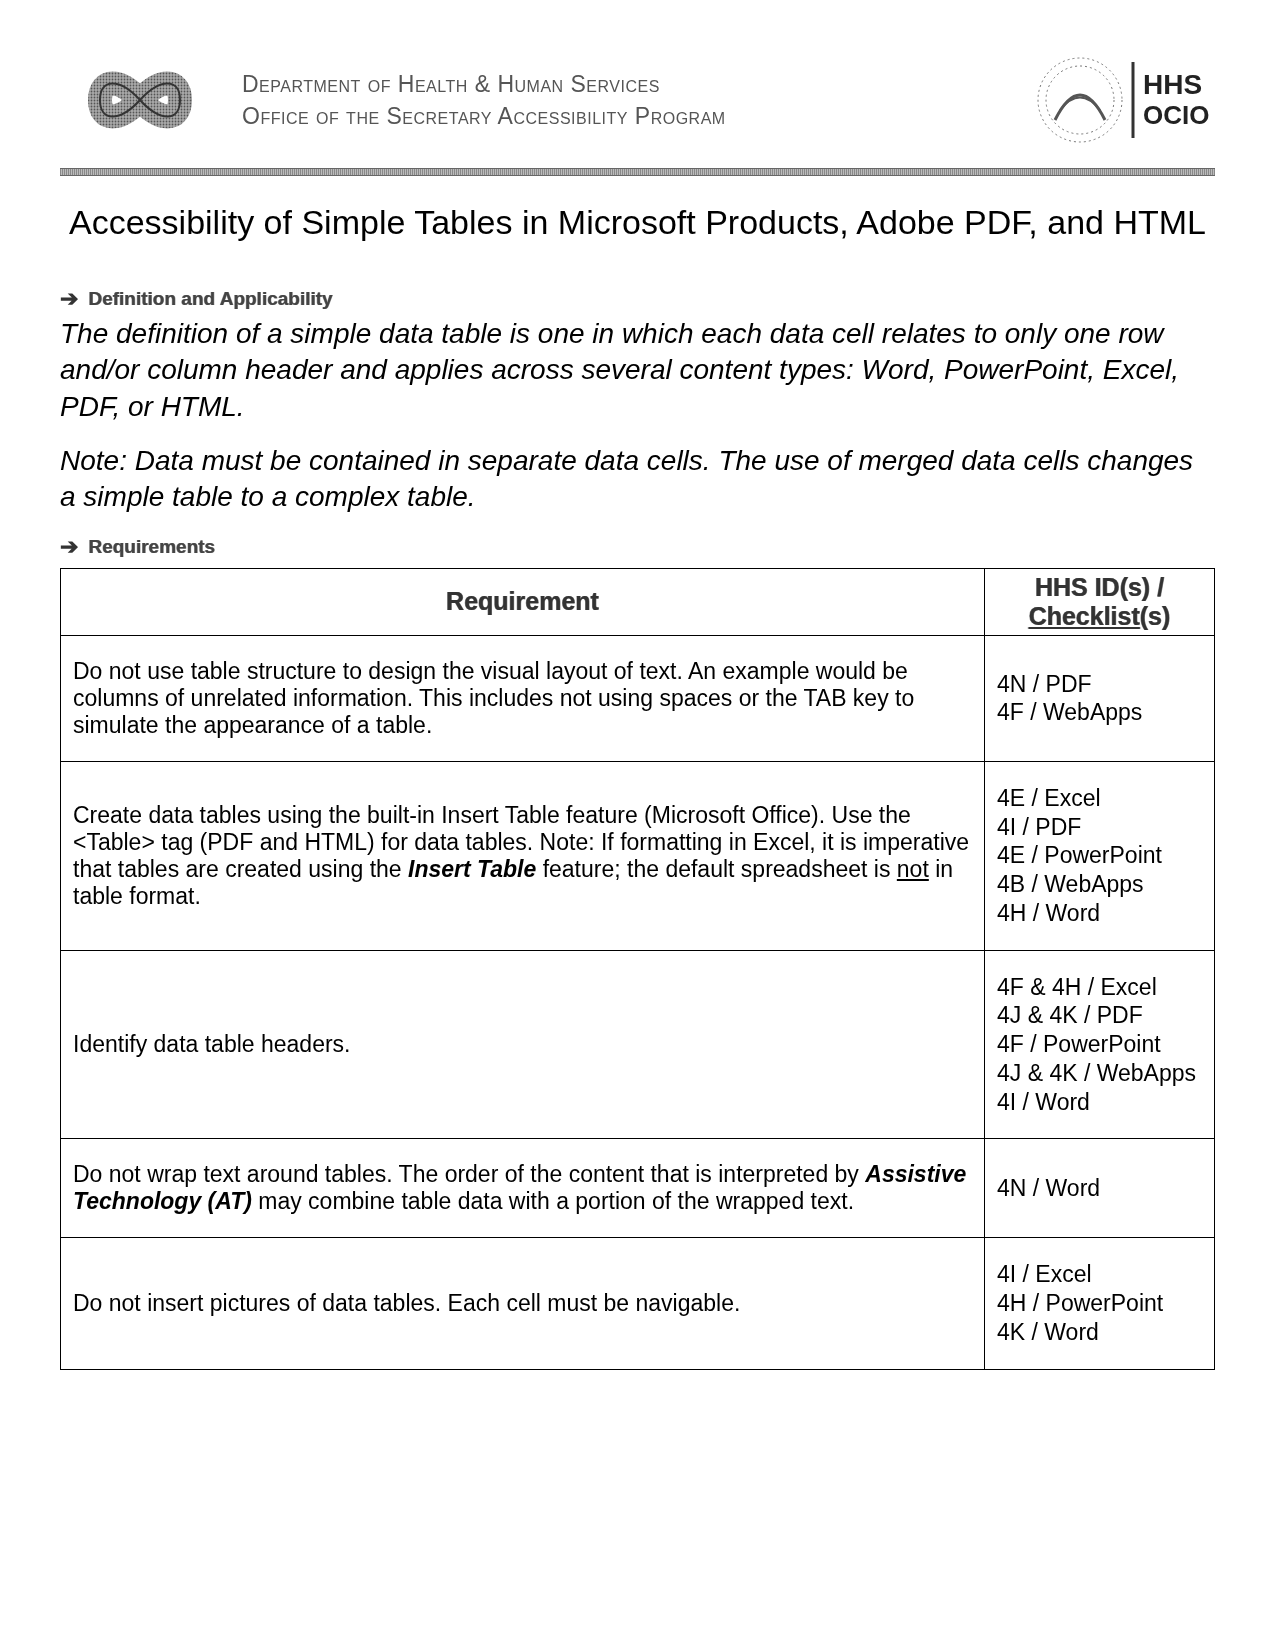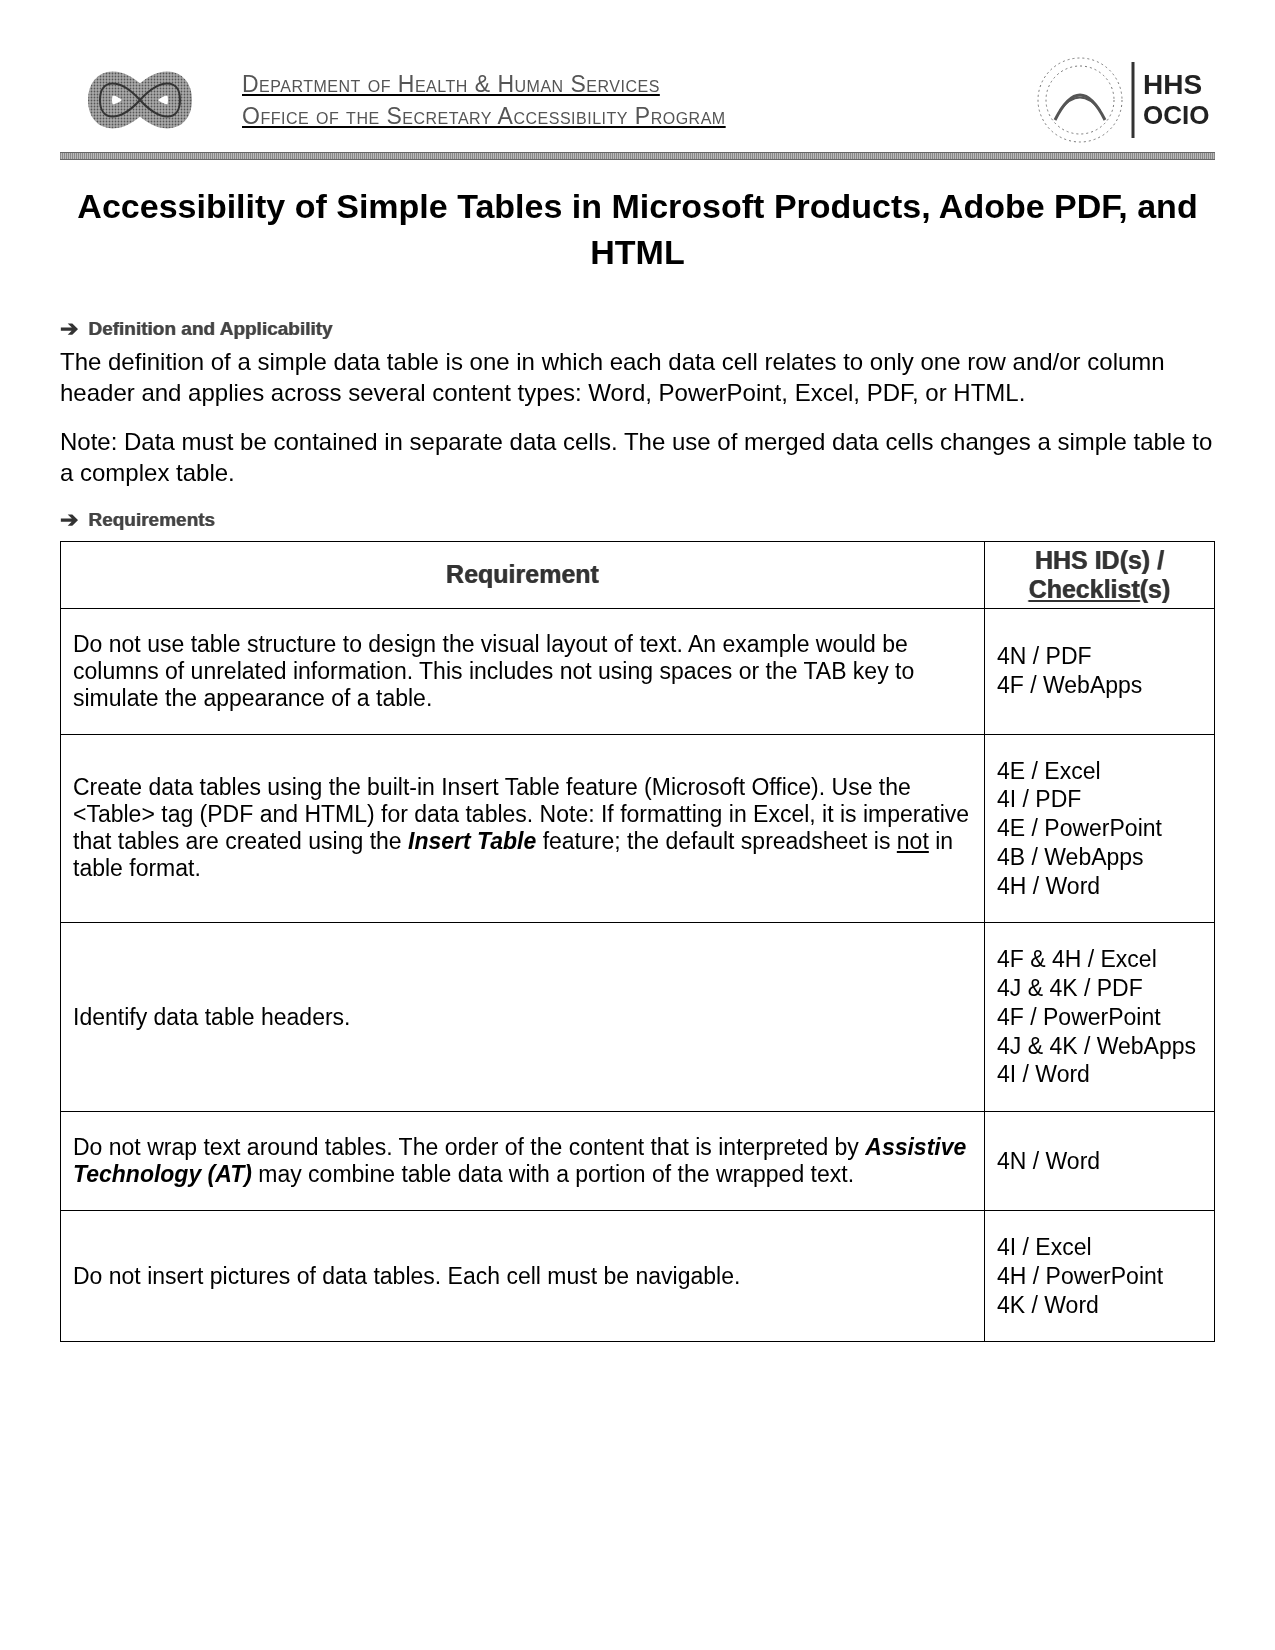--- a/index.html
+++ b/index.html
@@ -15,8 +15,7 @@
     display: flex;
     align-items: center;
     justify-content: space-between;
-    padding-bottom: 2px;
-    text-decoration: underline;
+    padding-bottom: 18px;
   }
   .header-left {
     display: flex;

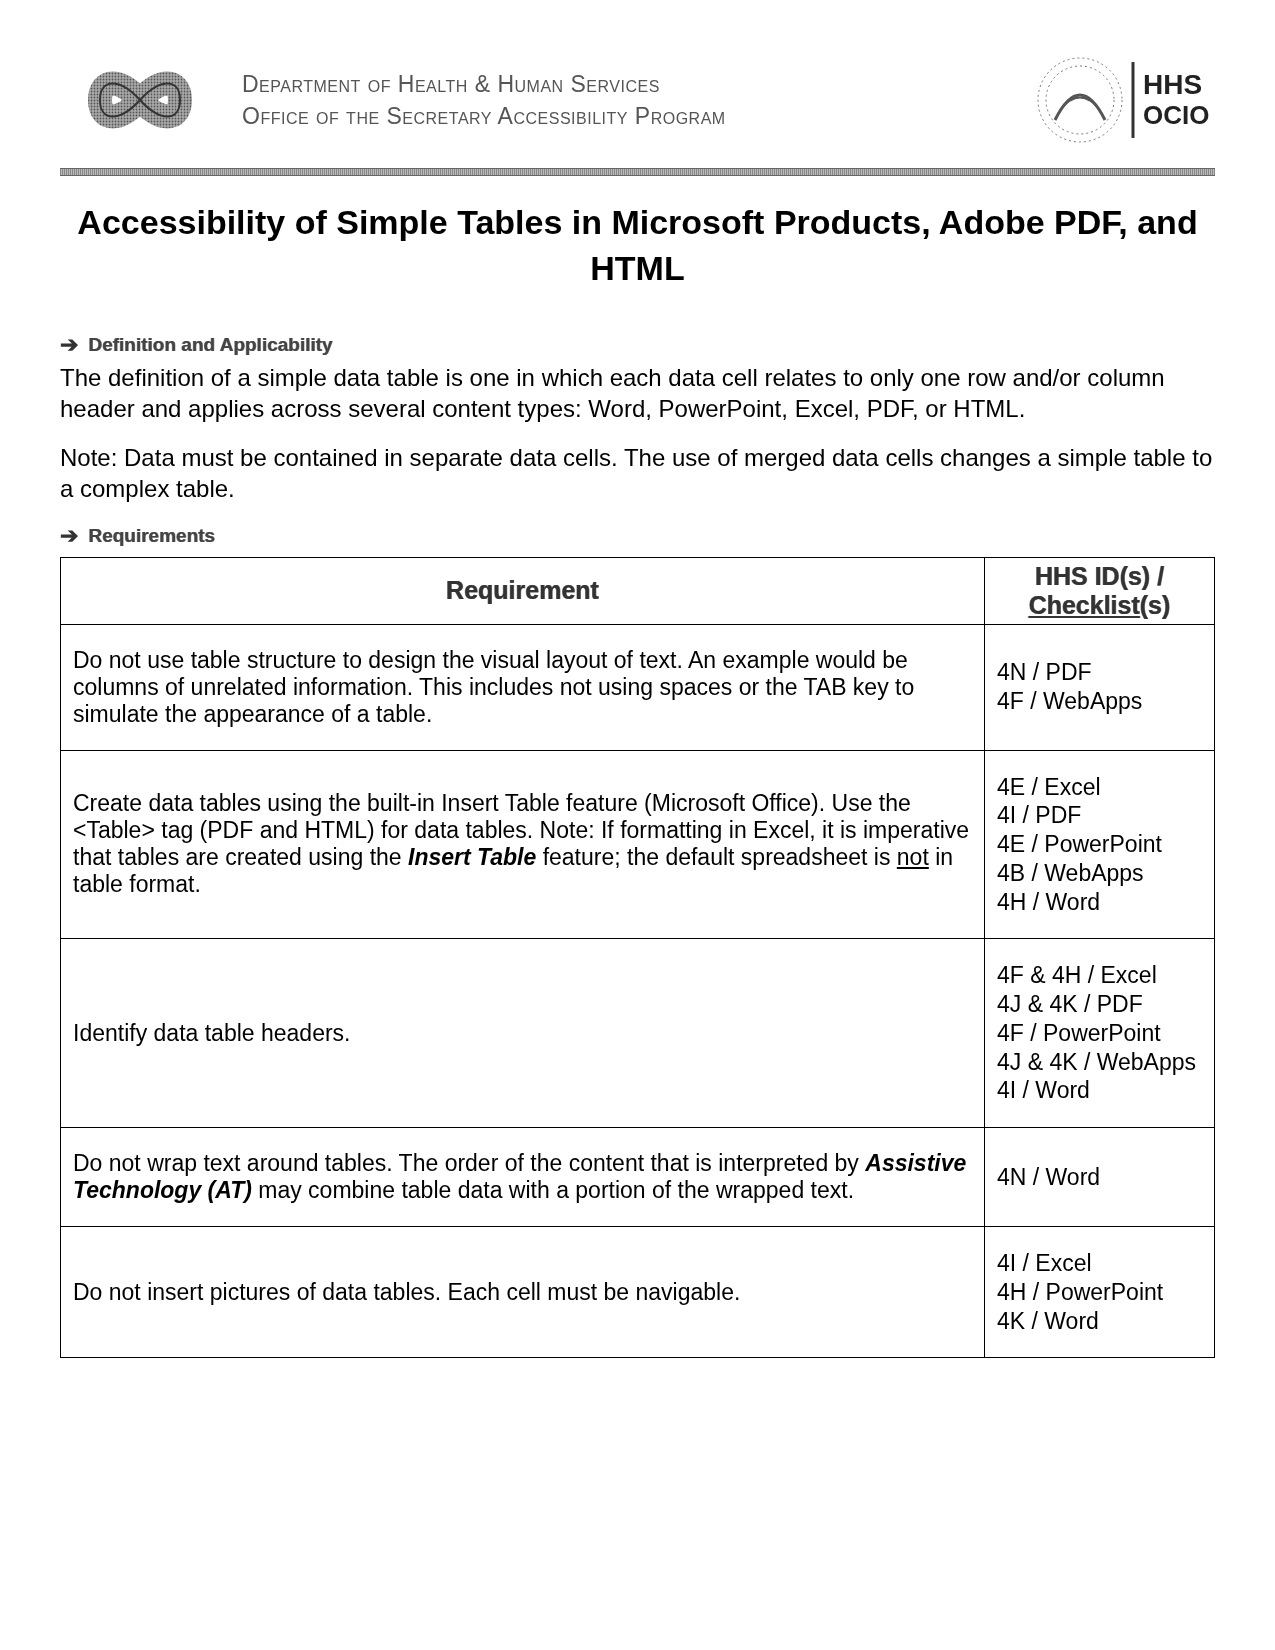--- a/index.html
+++ b/index.html
@@ -50,7 +50,7 @@
   h1.title {
     text-align: center;
     font-size: 34px;
-    font-weight: bold;
+    font-weight: normal;
     line-height: 1.35;
     margin-bottom: 40px;
     color: #000;

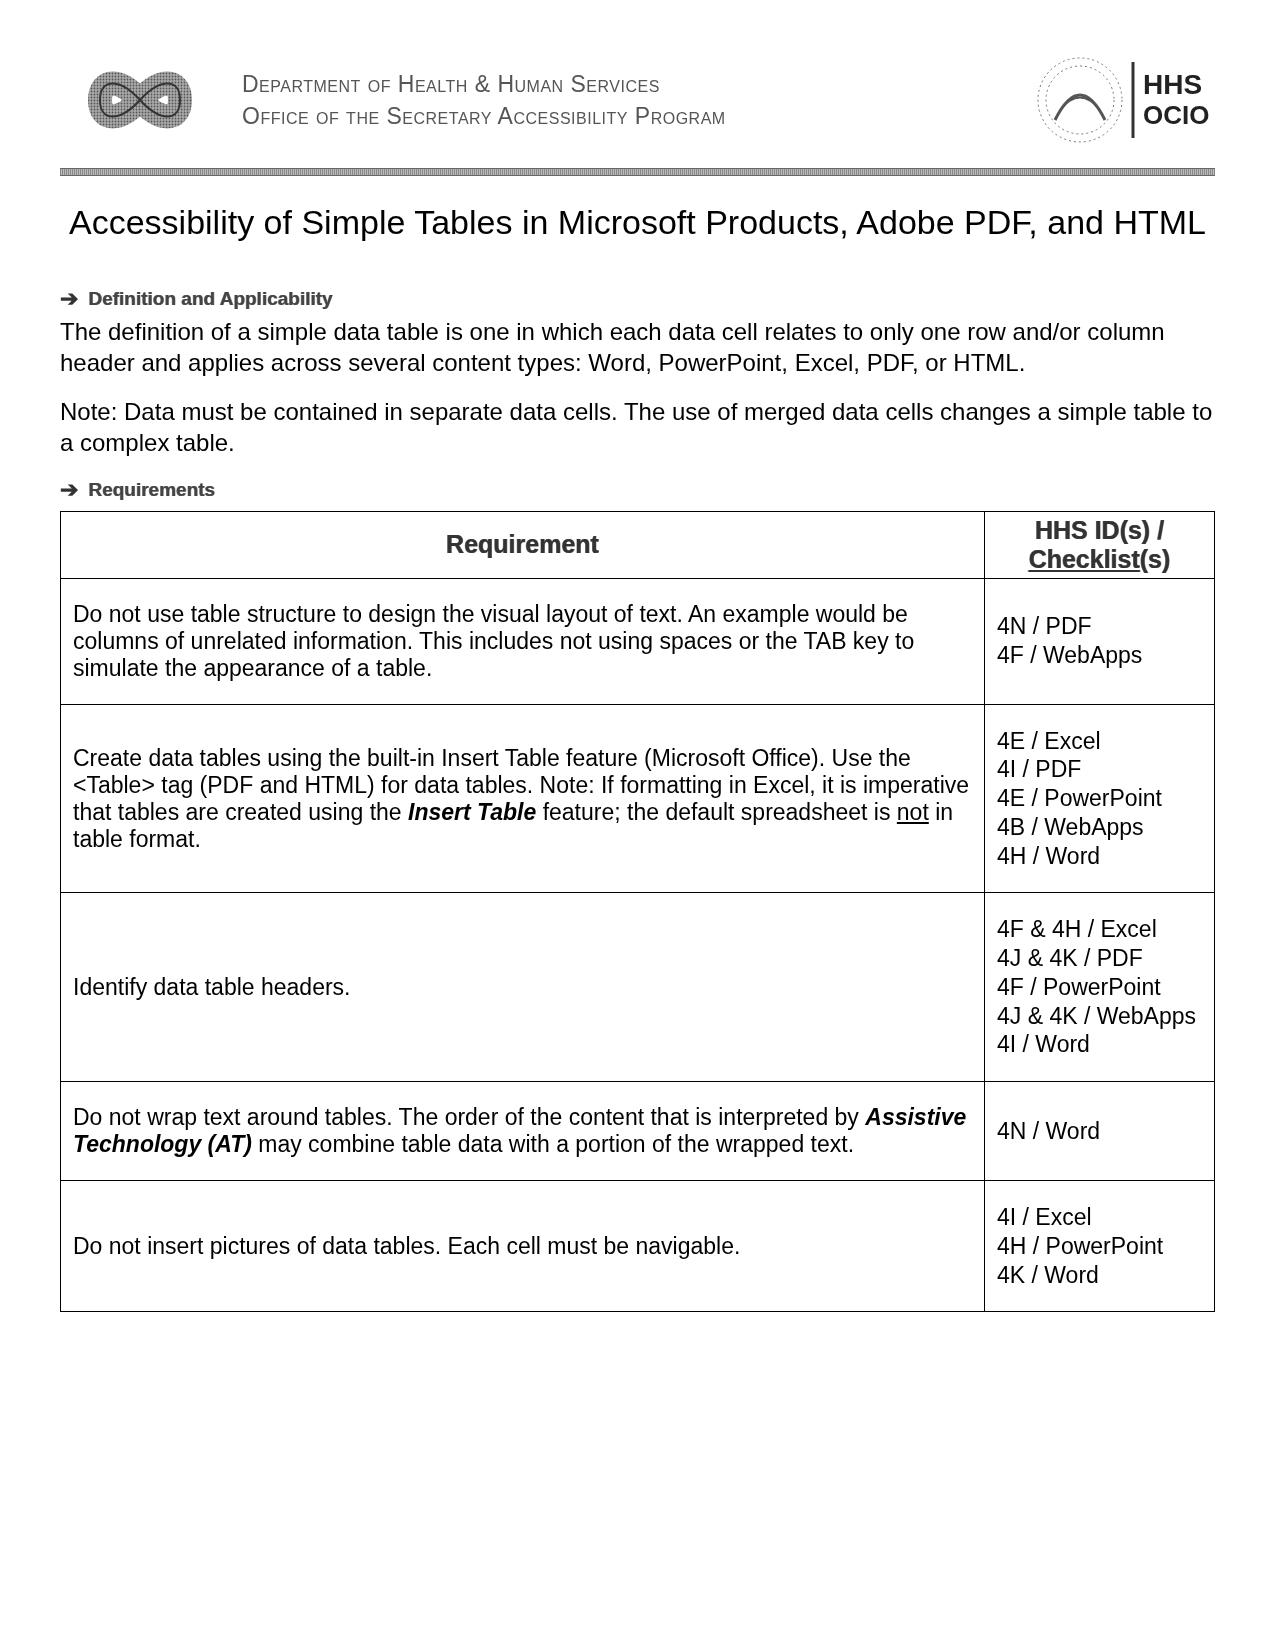--- a/index.html
+++ b/index.html
@@ -74,9 +74,10 @@
     text-shadow: 0.5px 0 #999, -0.5px 0 #999;
   }
   .body-text {
-    font-size: 24px;
+    font-size: 28px;
     line-height: 1.3;
     margin-bottom: 18px;
+    font-style: italic;
   }
   table.req {
     width: 100%;

